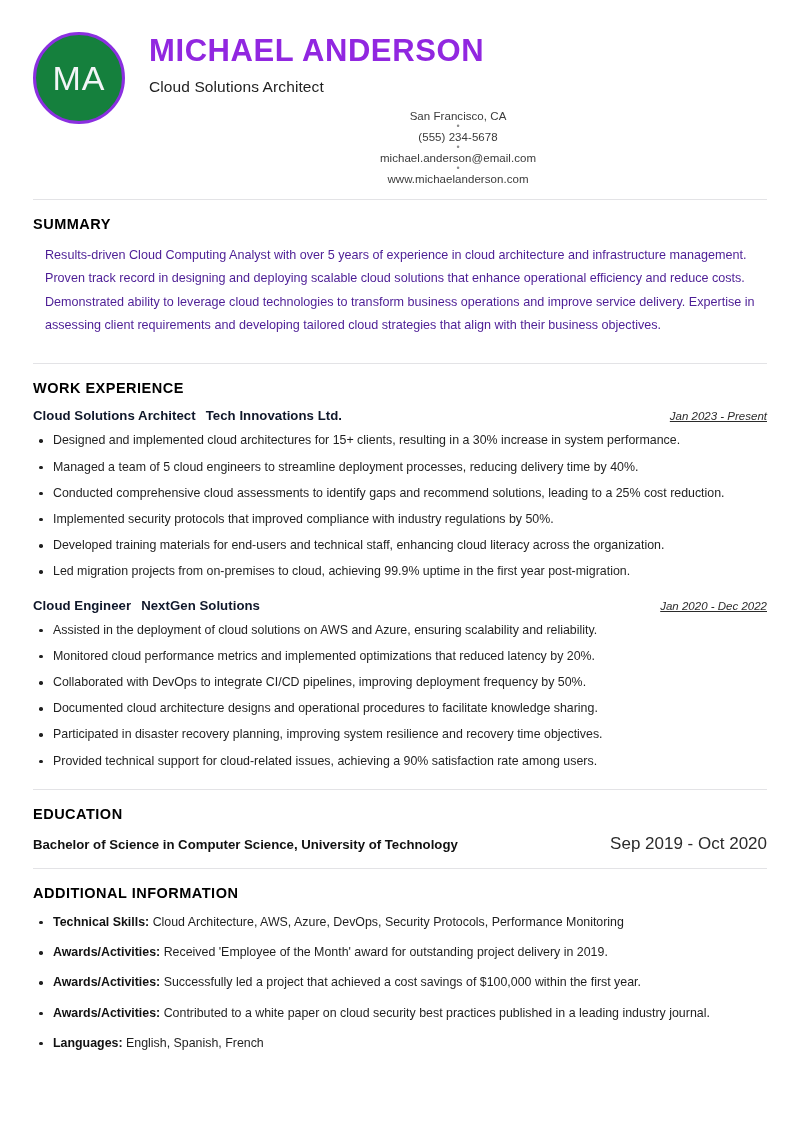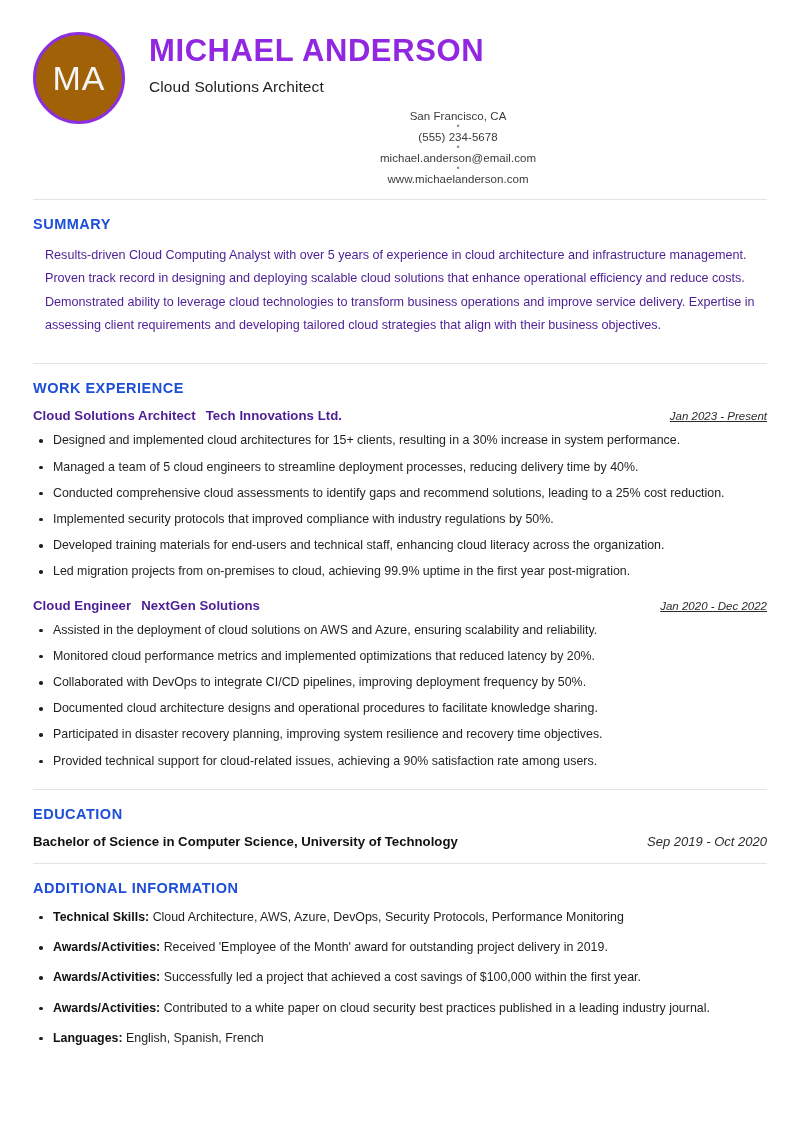--- a/index.html
+++ b/index.html
@@ -36,7 +36,7 @@
     width: 92px;
     height: 92px;
     border-radius: 50%;
-    background: #a16207;
+    background: #15803d;
     border: 3px solid #8b2fe0;
     box-sizing: border-box;
     display: flex;

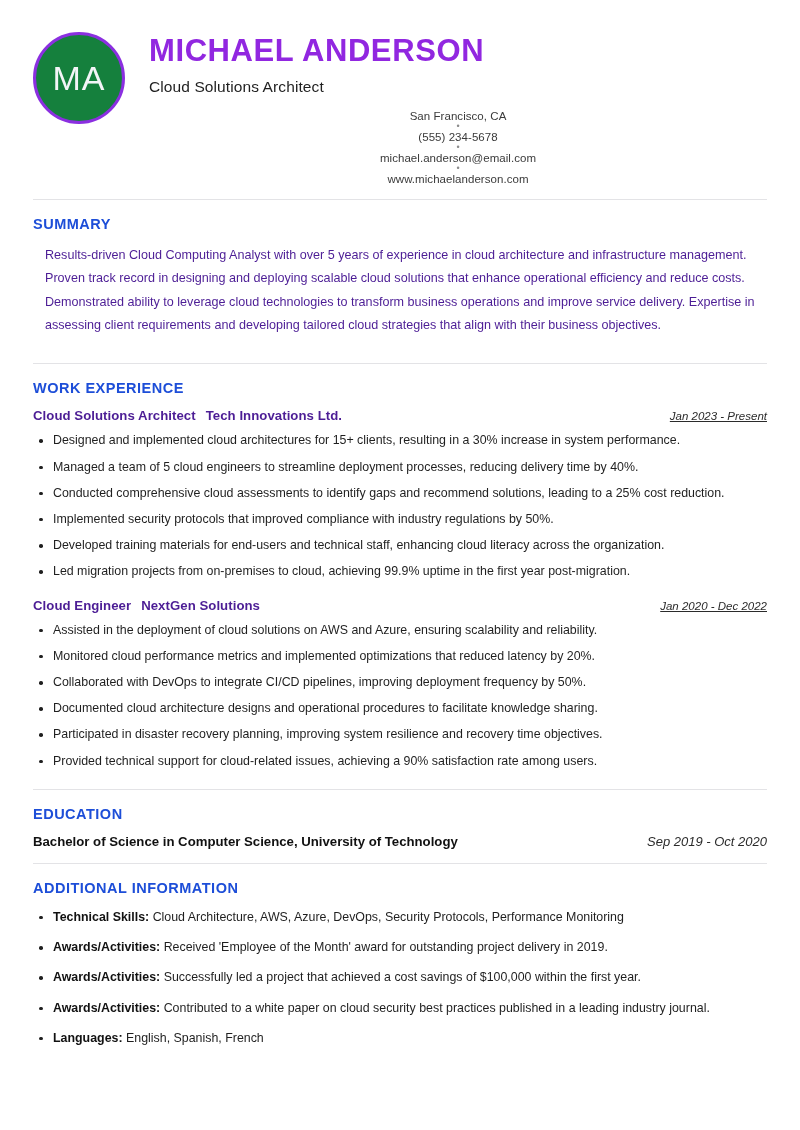--- a/index.html
+++ b/index.html
@@ -100,7 +100,7 @@
   
   .section { padding-top: 16px; padding-bottom: 14px; }
   .section-title {
-    color: #1d4ed8;
+    color: #000000;
     font-size: 14.5px;
     font-weight: bold;
     letter-spacing: 0.5px;

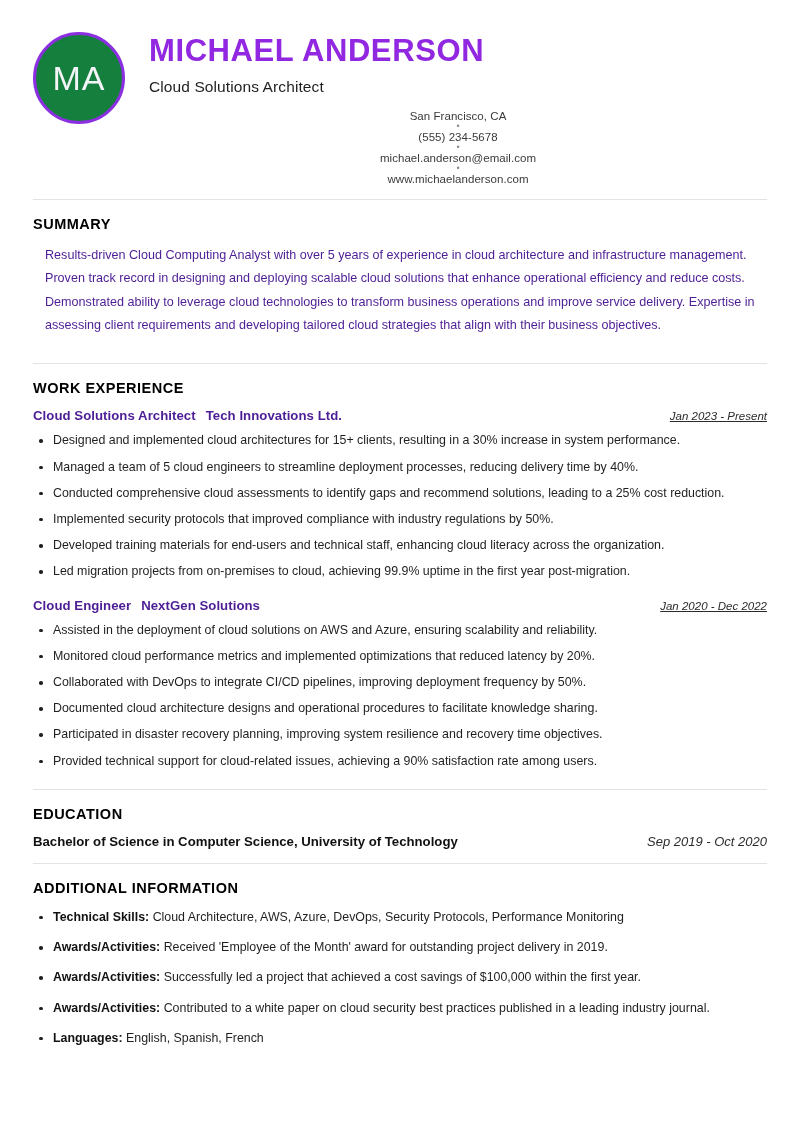--- a/index.html
+++ b/index.html
@@ -126,7 +126,7 @@
   .job-head-left {
     font-size: 13.2px;
     font-weight: bold;
-    color: #4c1d95;
+    color: #0f172a;
     letter-spacing: 0.05px;
   }
   .job-company { margin-left: 10px; }

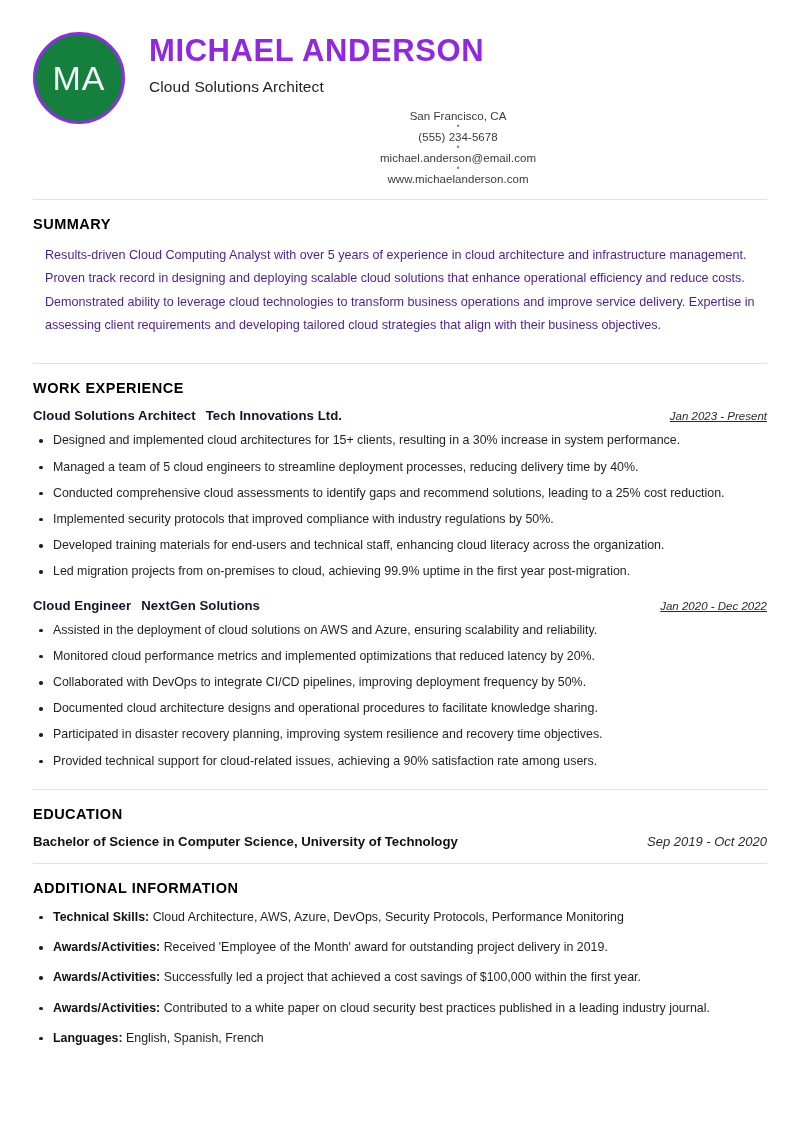--- a/index.html
+++ b/index.html
@@ -176,8 +176,7 @@
     color: #111111;
   }
   .edu-dates {
-    font-size: 13px;
-    font-style: italic;
+    font-size: 17px;
     color: #2b2b2b;
     white-space: nowrap;
     padding-left: 16px;

